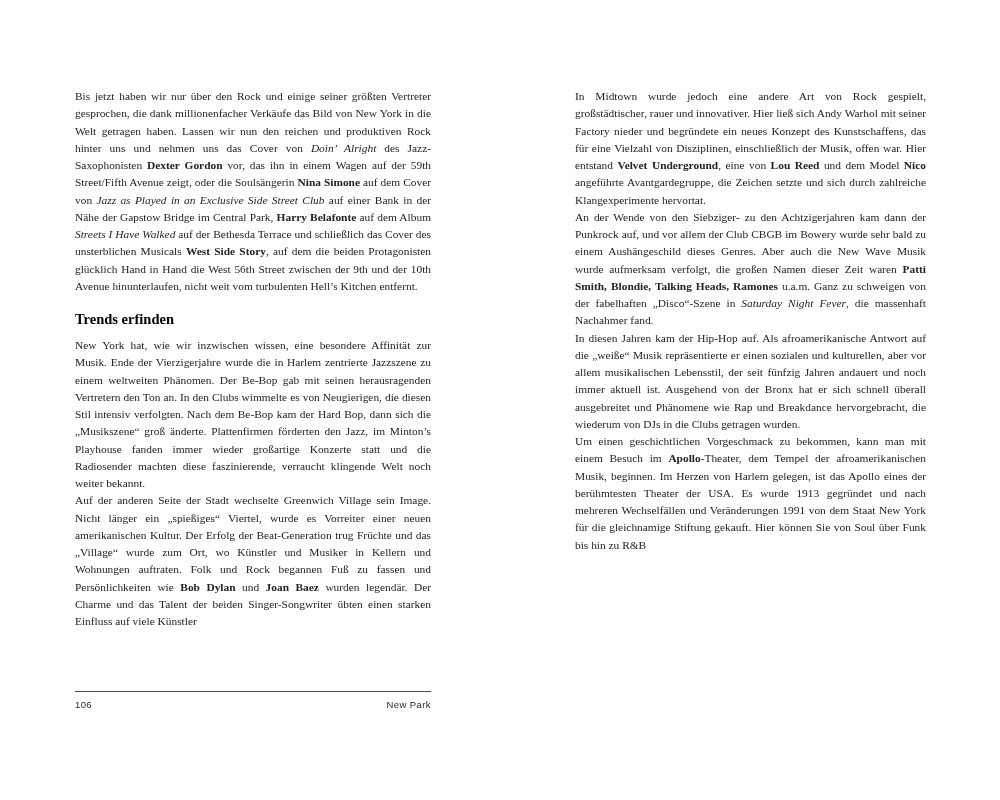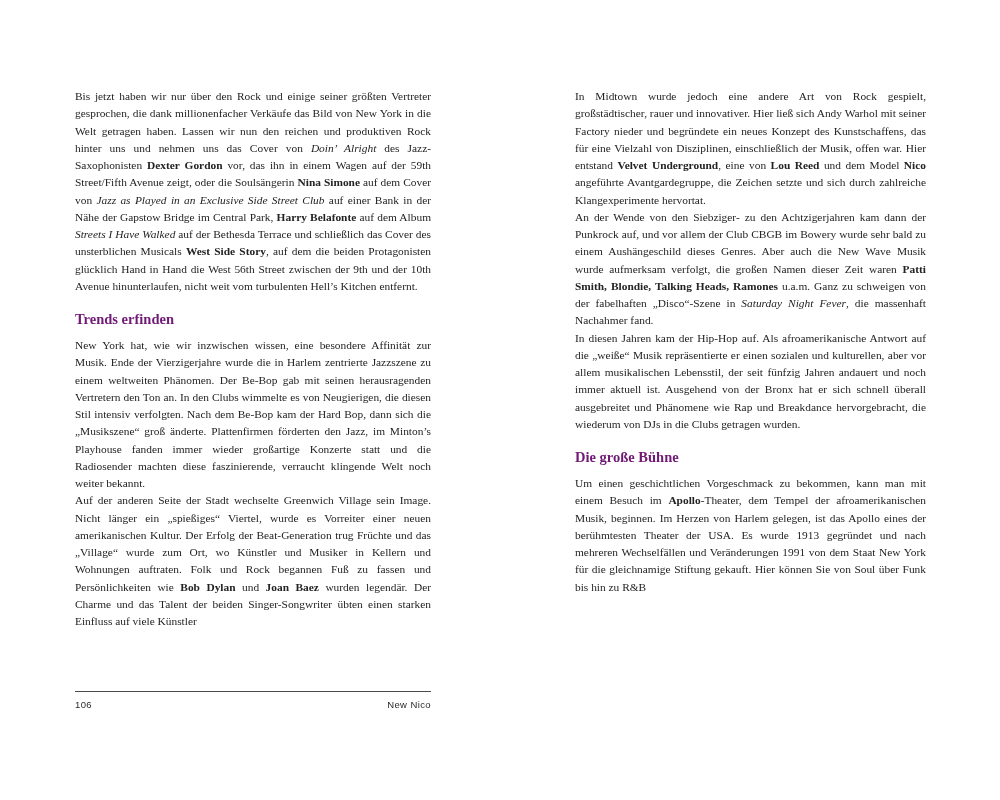--- a/index.html
+++ b/index.html
@@ -28,7 +28,7 @@
     font-size: 14.5px;
     line-height: 18px;
     font-weight: bold;
-    color: #701a75;
+    color: #000000;
   }
   .footer {
     position: absolute; left: 0; right: 0; top: 691px;

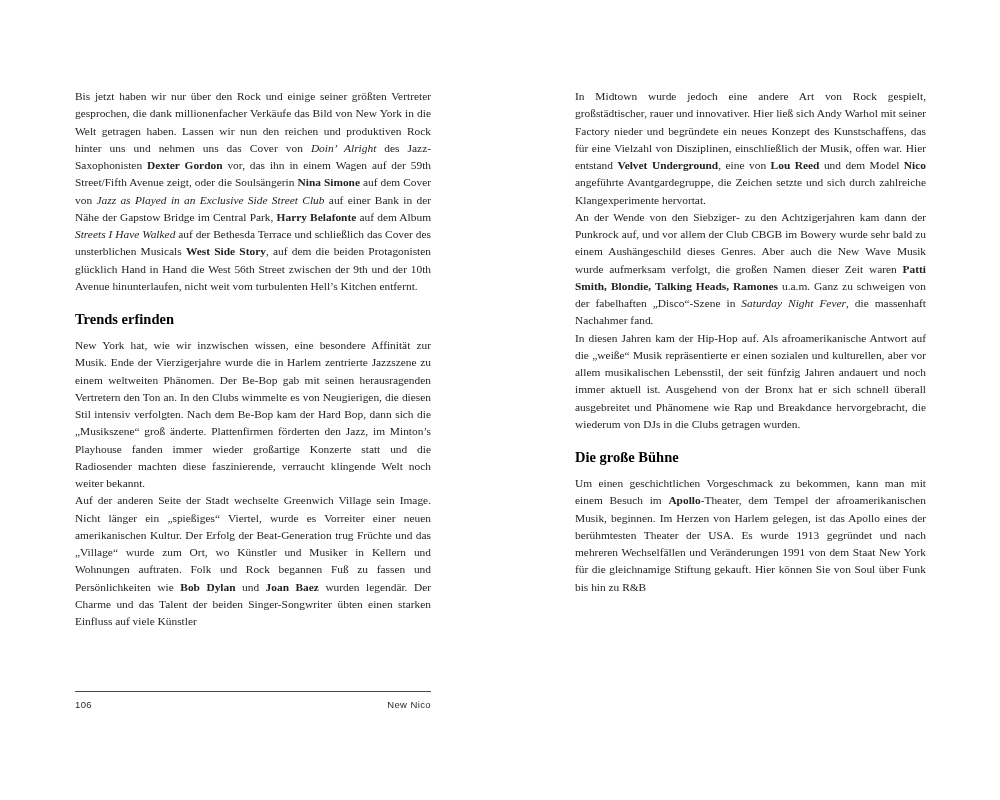--- a/index.html
+++ b/index.html
@@ -64,7 +64,6 @@
         <p class="para"><span>In Midtown wurde jedoch eine andere Art von Rock gespielt, großstädtischer, rauer und innovativer. Hier ließ sich Andy Warhol mit seiner Factory nieder und begründete ein neues Konzept des Kunstschaffens, das für eine Vielzahl von Disziplinen, einschließlich der Musik, offen war. Hier entstand </span><span class="b">Velvet Underground</span><span>, eine von </span><span class="b">Lou Reed</span><span> und dem Model </span><span class="b">Nico</span><span> angeführte Avantgardegruppe, die Zeichen setzte und sich durch zahlreiche Klangexperimente hervortat.</span></p>
         <p class="para"><span>An der Wende von den Siebziger- zu den Achtzigerjahren kam dann der Punkrock auf, und vor allem der Club CBGB im Bowery wurde sehr bald zu einem Aushängeschild dieses Genres. Aber auch die New Wave Musik wurde aufmerksam verfolgt, die großen Namen dieser Zeit waren </span><span class="b">Patti Smith, Blondie, Talking Heads, Ramones</span><span> u.a.m. Ganz zu schweigen von der fabelhaften „Disco“-Szene in </span><span class="i">Saturday Night Fever</span><span>, die massenhaft Nachahmer fand.</span></p>
         <p class="para"><span>In diesen Jahren kam der Hip-Hop auf. Als afroamerikanische Antwort auf die „weiße“ Musik repräsentierte er einen sozialen und kulturellen, aber vor allem musikalischen Lebensstil, der seit fünfzig Jahren andauert und noch immer aktuell ist. Ausgehend von der Bronx hat er sich schnell überall ausgebreitet und Phänomene wie Rap und Breakdance hervorgebracht, die wiederum von DJs in die Clubs getragen wurden.</span></p>
-        <h2 class="section-heading">Die große Bühne</h2>
         <p class="para"><span>Um einen geschichtlichen Vorgeschmack zu bekommen, kann man mit einem Besuch im </span><span class="b">Apollo</span><span>-Theater, dem Tempel der afroamerikanischen Musik, beginnen. Im Herzen von Harlem gelegen, ist das Apollo eines der berühmtesten Theater der USA. Es wurde 1913 gegründet und nach mehreren Wechselfällen und Veränderungen 1991 von dem Staat New York für die gleichnamige Stiftung gekauft. Hier können Sie von Soul über Funk bis hin zu R&amp;B</span></p>
       </div>
   </section>

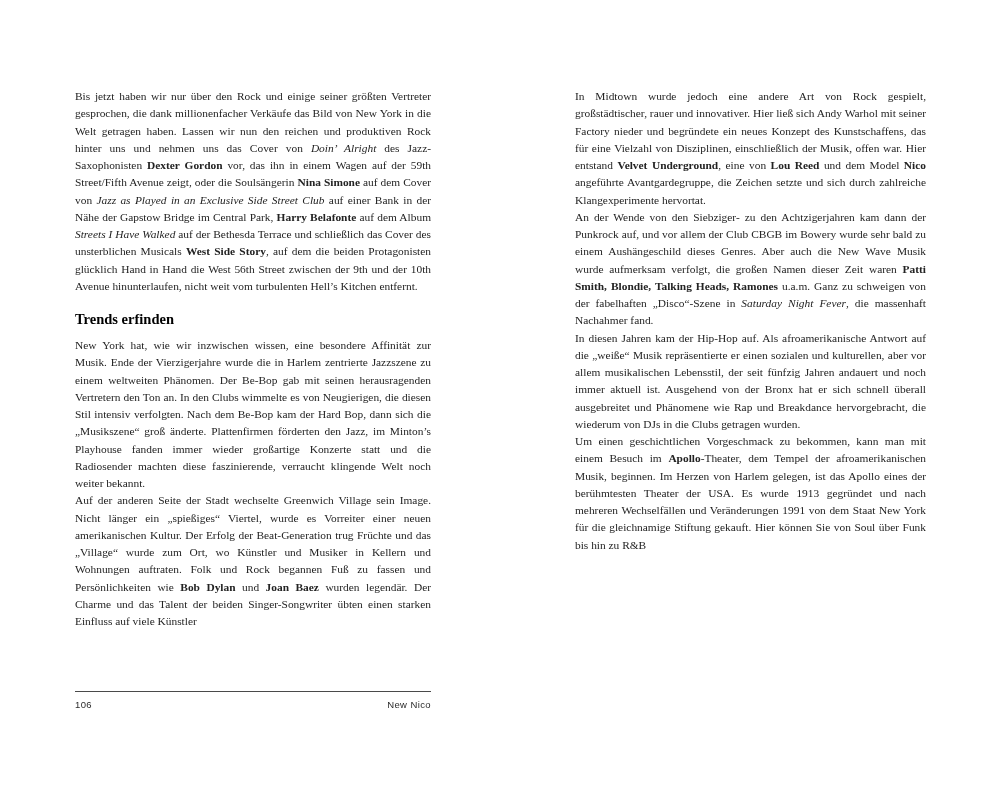--- a/index.html
+++ b/index.html
@@ -55,7 +55,7 @@
       </div>
     <footer class="footer">
       <span>106</span>
-      <span>New Nico</span>
+      <span>New Park</span>
     </footer>
   </section>
 

